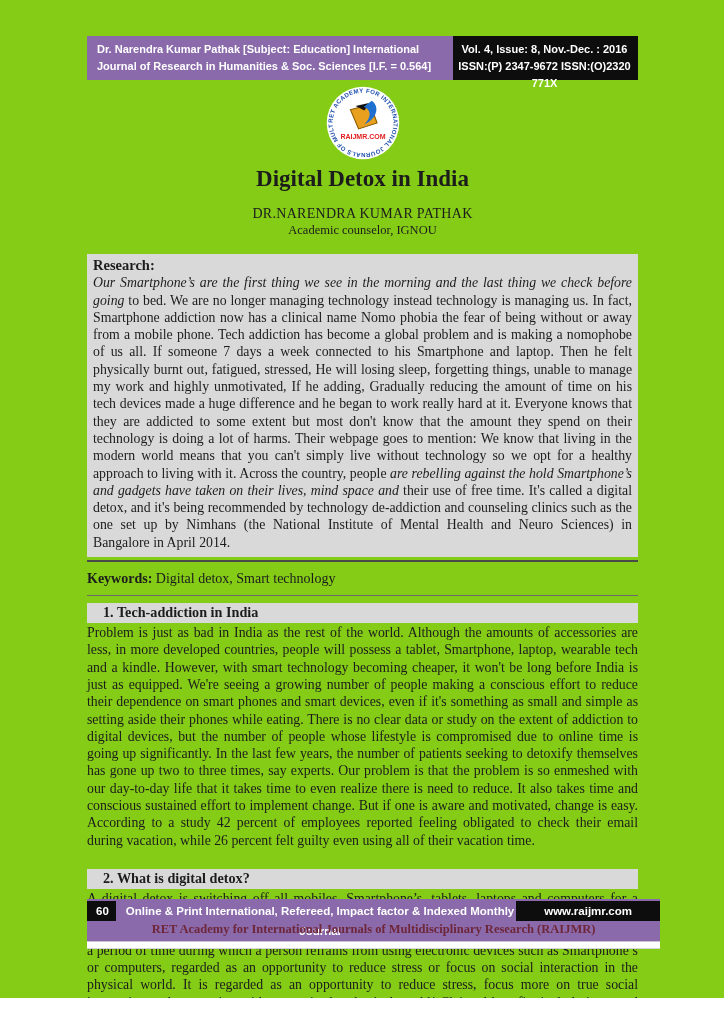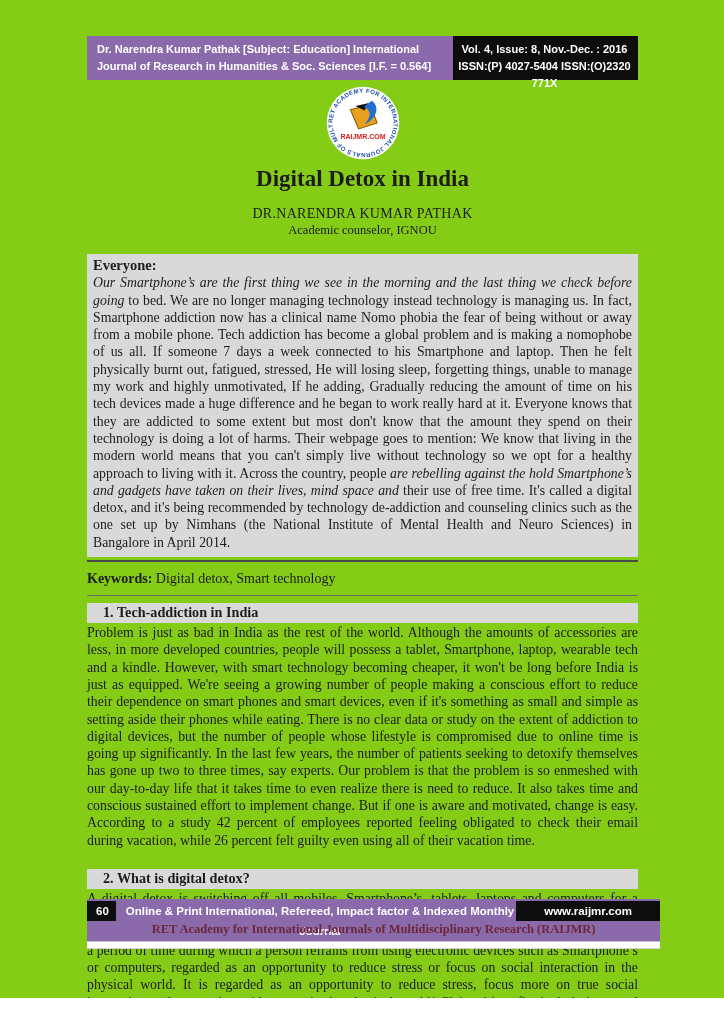--- a/index.html
+++ b/index.html
@@ -114,7 +114,7 @@
       </div>
       <div class="banner-right">
         <div>Vol. 4, Issue: 8, Nov.-Dec. : 2016</div>
-        <div>ISSN:(P) 4027-5404 ISSN:(O)2320 771X</div>
+        <div>ISSN:(P) 2347-9672 ISSN:(O)2320 771X</div>
       </div>
     </div>
 

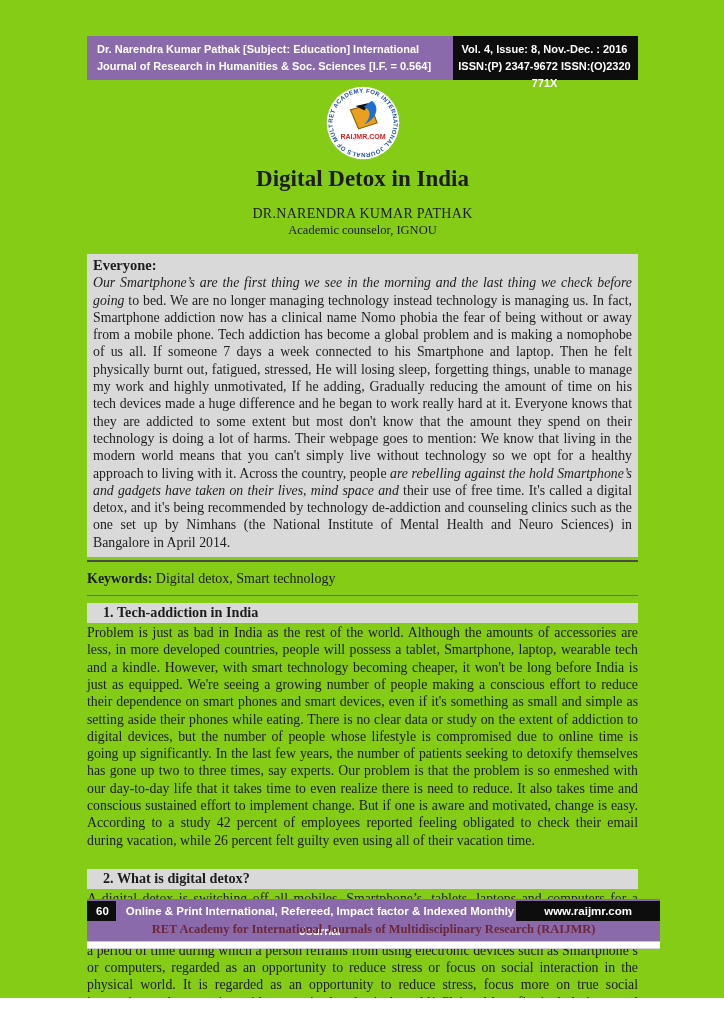--- a/index.html
+++ b/index.html
@@ -139,7 +139,7 @@
     <div class="affiliation">Academic counselor, IGNOU</div>
 
     <div class="abstract">
-      <div class="abstract-heading">Everyone:</div>
+      <div class="abstract-heading">Research:</div>
       <div><span class="seg-italic">Our Smartphone’s are the first thing we see in the morning and the last thing we check before going </span><span>to bed. We are no longer managing technology instead technology is managing us. In fact, Smartphone addiction now has a clinical name Nomo phobia the fear of being without or away from a mobile phone. Tech addiction has become a global problem and is making a nomophobe of us all. If someone 7 days a week connected to his Smartphone and laptop. Then he felt physically burnt out, fatigued, stressed, He will losing sleep, forgetting things, unable to manage my work and highly unmotivated, If he adding, Gradually reducing the amount of time on his tech devices made a huge difference and he began to work really hard at it. Everyone knows that they are addicted to some extent but most don't know that the amount they spend on their technology is doing a lot of harms. Their webpage goes to mention: We know that living in the modern world means that you can't simply live without technology so we opt for a healthy approach to living with it. Across the country, people </span><span class="seg-italic">are rebelling against the hold Smartphone’s and gadgets have taken on their lives, mind space and </span><span>their use of free time. It's called a digital detox, and it's being recommended by technology de-addiction and counseling clinics such as the one set up by Nimhans (the National Institute of Mental Health and Neuro Sciences) in Bangalore in April 2014.</span></div>
     </div>
 

